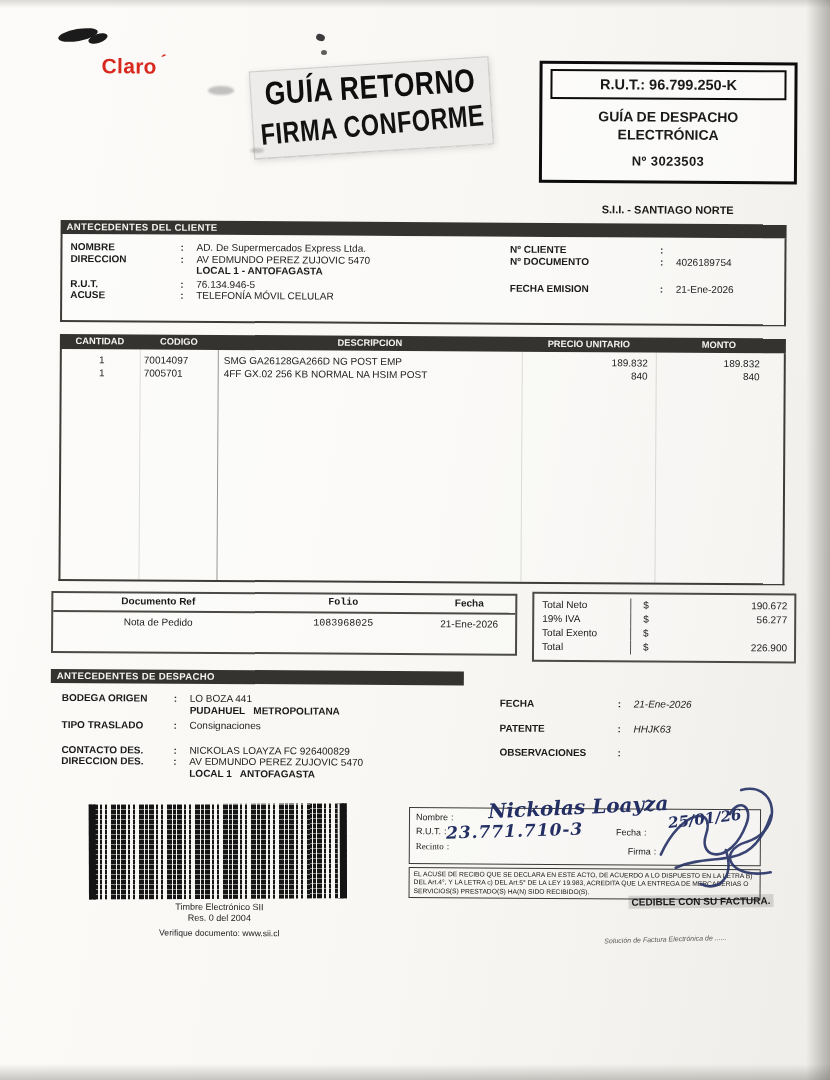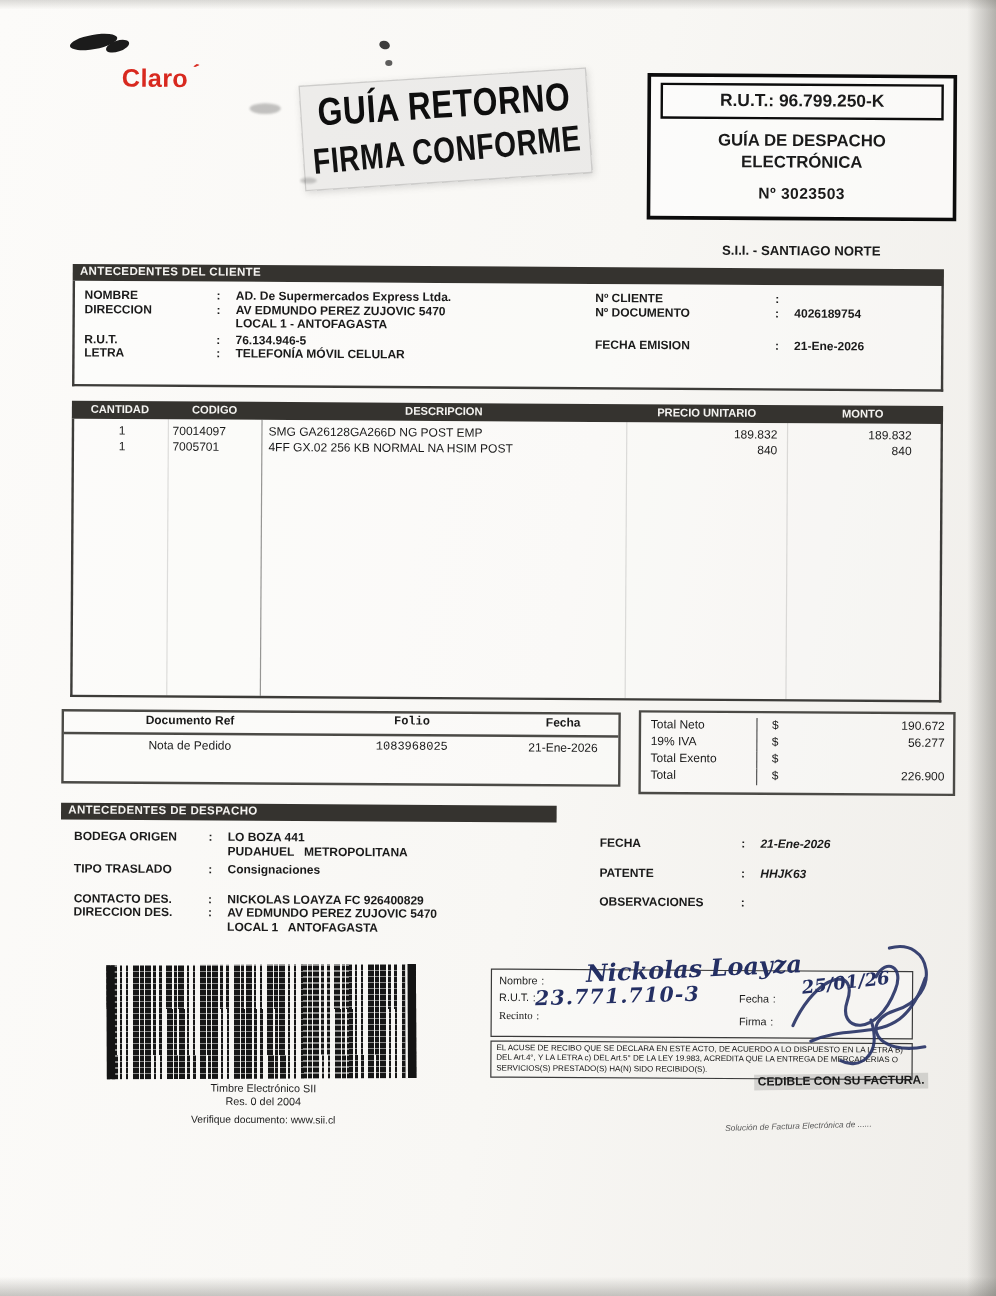--- a/index.html
+++ b/index.html
@@ -43,7 +43,7 @@
   .ccol-l .flabel{width:110px;}
   .ccol-r .flabel{width:150px;}
   .fcolon{width:16px;font-weight:bold;flex-shrink:0;}
-  .fvalue{font-weight:bold;white-space:nowrap;text-align:right;}
+  .fvalue{font-weight:normal;white-space:nowrap;text-align:right;}
   .ccol-l .fcont{margin-left:126px;font-weight:bold;line-height:11.6px;}
   .mt2{margin-top:2px;}.mt4{margin-top:4px;}.mt13{margin-top:13px;}.mt16{margin-top:16px;}
 

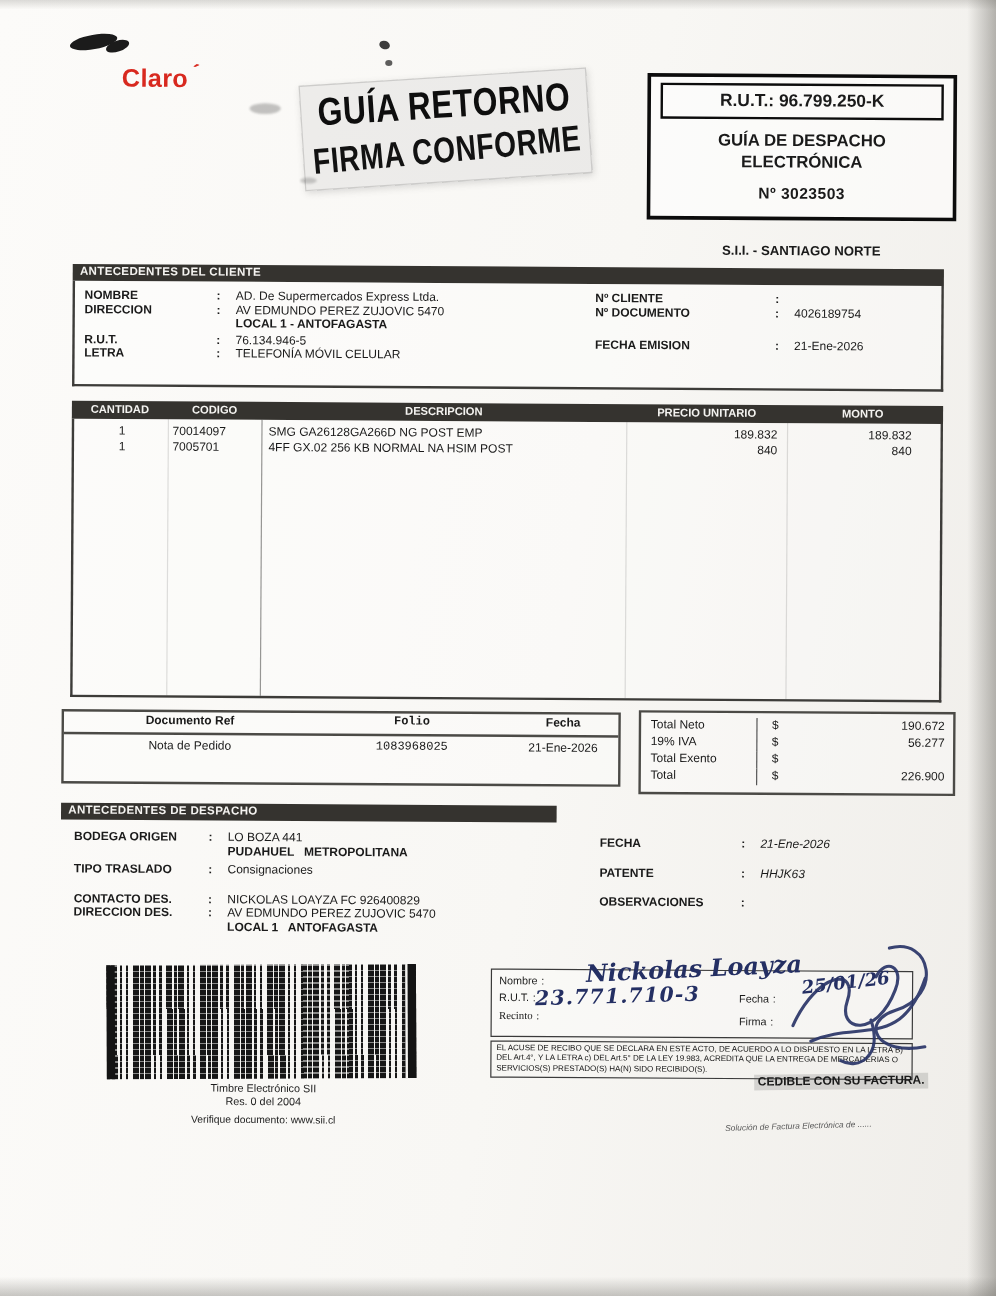--- a/index.html
+++ b/index.html
@@ -41,7 +41,7 @@
   .frow{display:flex;line-height:11.6px;}
   .flabel{font-weight:bold;flex-shrink:0;}
   .ccol-l .flabel{width:110px;}
-  .ccol-r .flabel{width:150px;}
+  .ccol-r .flabel{width:150px;margin-left:14px;}
   .fcolon{width:16px;font-weight:bold;flex-shrink:0;}
   .fvalue{font-weight:normal;white-space:nowrap;text-align:right;}
   .ccol-l .fcont{margin-left:126px;font-weight:bold;line-height:11.6px;}

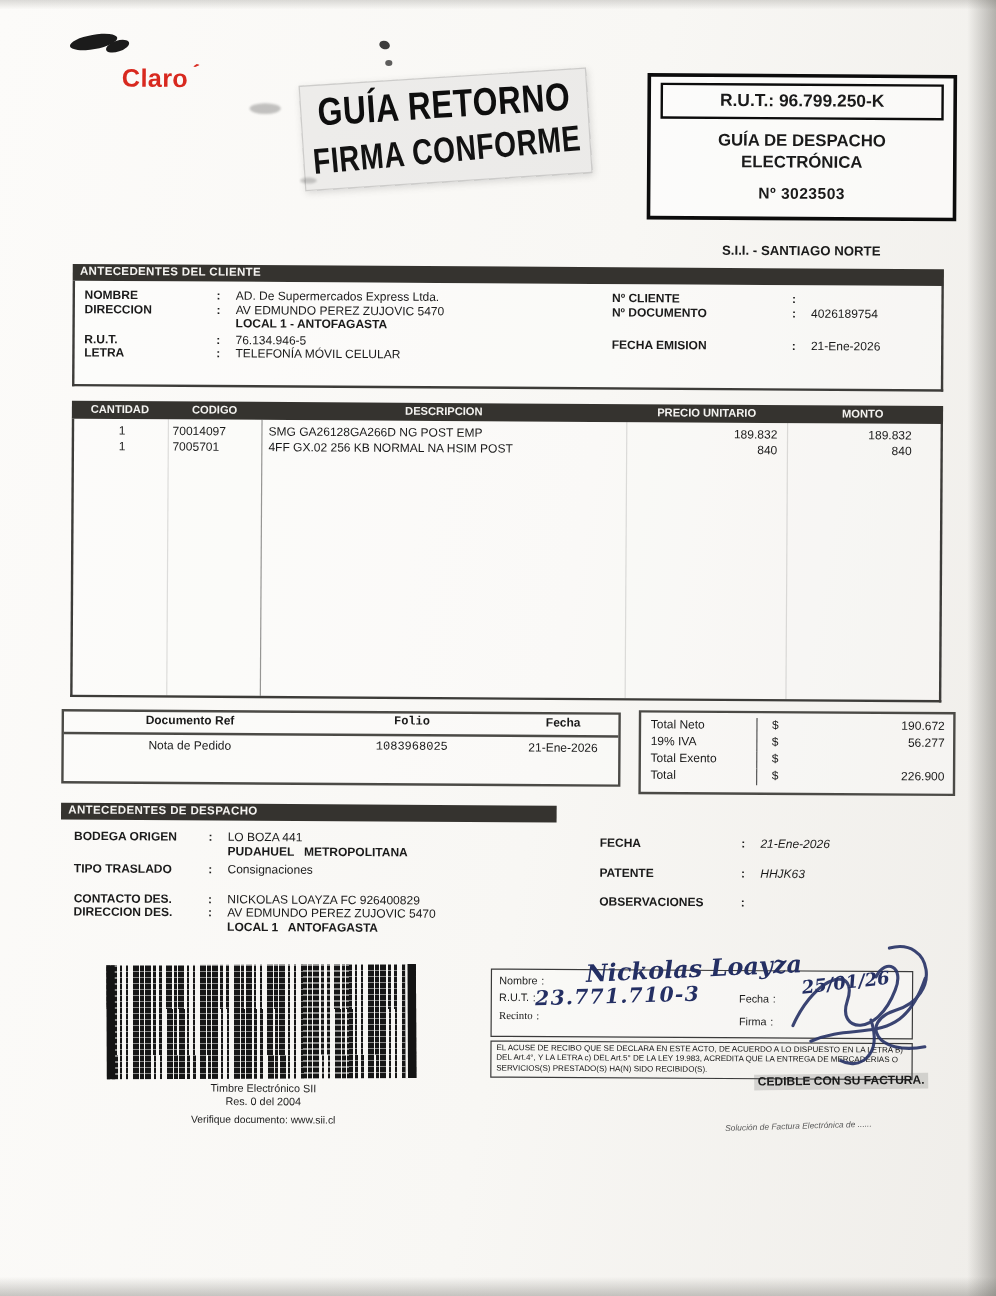--- a/index.html
+++ b/index.html
@@ -153,7 +153,7 @@
             <span class="fvalue">76.134.946-5</span>
           </div>
           <div class="frow">
-            <span class="flabel">LETRA</span>
+            <span class="flabel">ACUSE</span>
             <span class="fcolon">:</span>
             <span class="fvalue">TELEFONÍA MÓVIL CELULAR</span>
           </div>

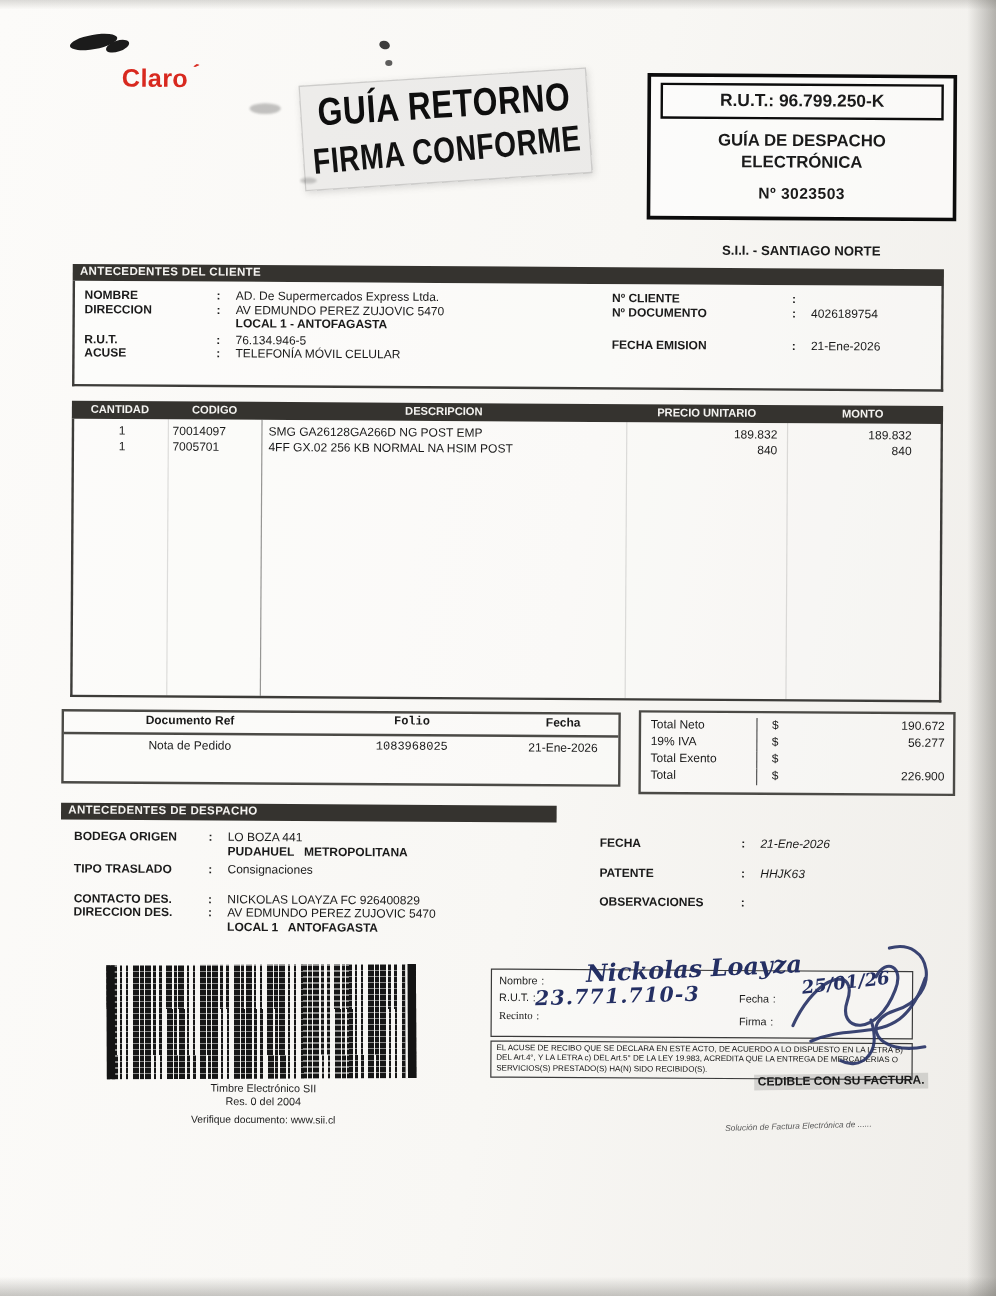--- a/index.html
+++ b/index.html
@@ -99,7 +99,7 @@
   .aline{position:absolute;display:flex;left:6px;}
   .aline .alab{margin-right:3px;}
   .an{top:4px;}.ar{top:18px;}.are{top:33px;font-family:Liberation Serif, serif;}
-  .af{left:206px;top:18px;}.afi{left:206px;top:37px;}
+  .af{left:206px;top:18px;}.afi{left:218px;top:37px;}
   .hw{position:absolute;font-family:"DejaVu Serif",serif;font-style:italic;font-weight:bold;color:#242f63;white-space:nowrap;}
   .hw-nombre{left:78px;top:-14px;font-size:20px;transform:rotate(-3deg);}
   .hw-rut{left:36px;top:12px;font-size:17px;transform:rotate(-2deg);letter-spacing:1px;}

